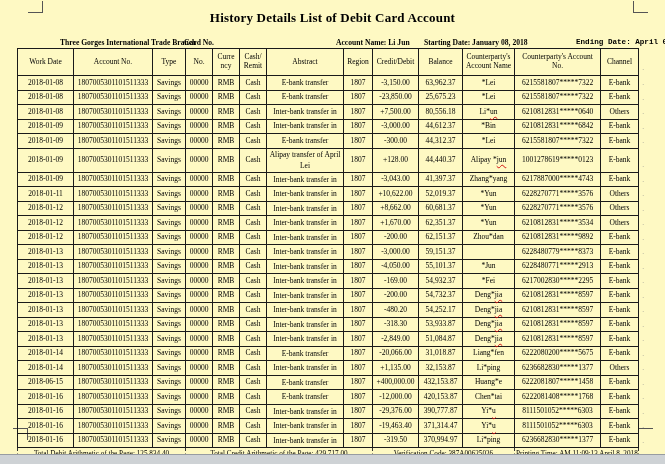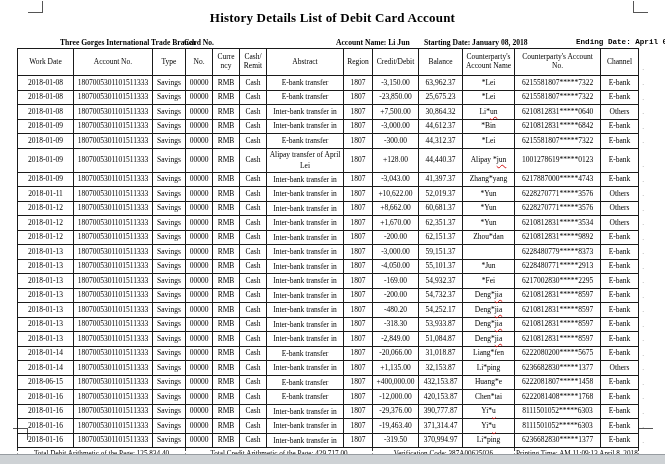--- a/index.html
+++ b/index.html
@@ -3,7 +3,7 @@
 <meta charset="utf-8">
 <style>
   html,body{margin:0;padding:0;background:#e8e8e8;}
-  .page{position:relative;width:665px;height:464px;background:#ffffff;overflow:hidden;
+  .page{position:relative;width:665px;height:464px;background:#fef9c3;overflow:hidden;
         font-family:"Liberation Serif","DejaVu Serif",serif;color:#000;}
   .doc-title{position:absolute;top:10px;left:0;width:665px;text-align:center;
              font-size:13px;font-weight:bold;letter-spacing:.2px;}

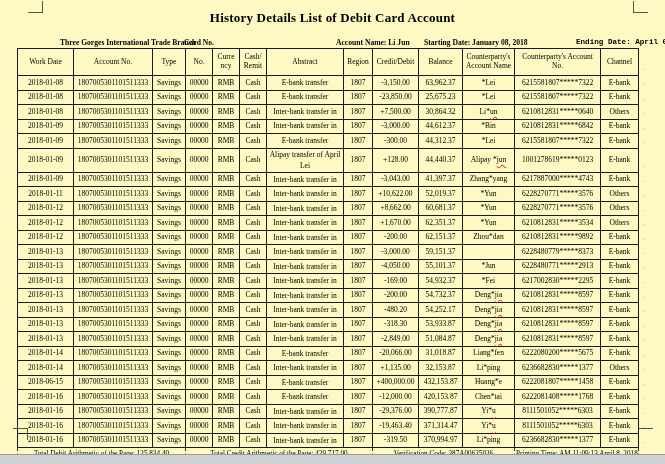--- a/index.html
+++ b/index.html
@@ -127,7 +127,7 @@
           <td class="wrap">Inter-bank transfer in</td>
           <td>1807</td>
           <td>+7,500.00</td>
-          <td>30,864.32</td>
+          <td>80,556.18</td>
           <td><span>Li*</span><span class="red-squiggle">un</span></td>
           <td>6210812831*****0640</td>
           <td>Others</td>

